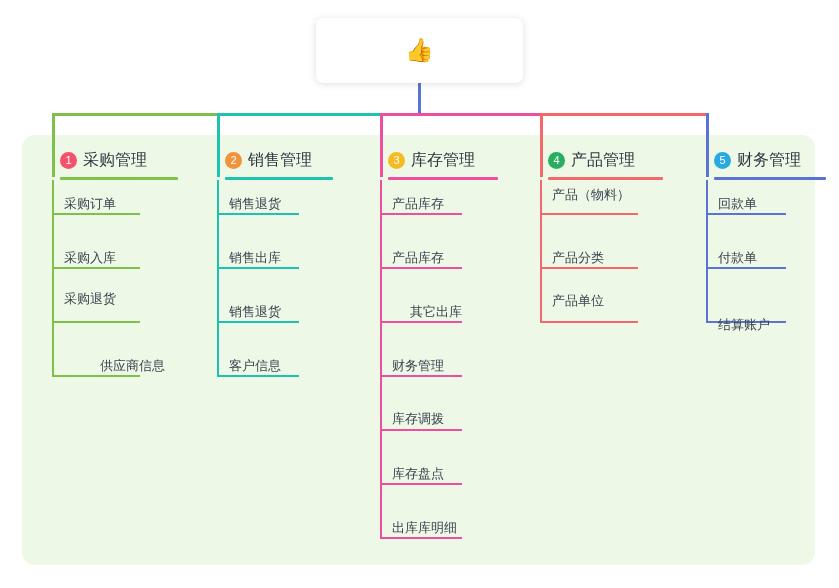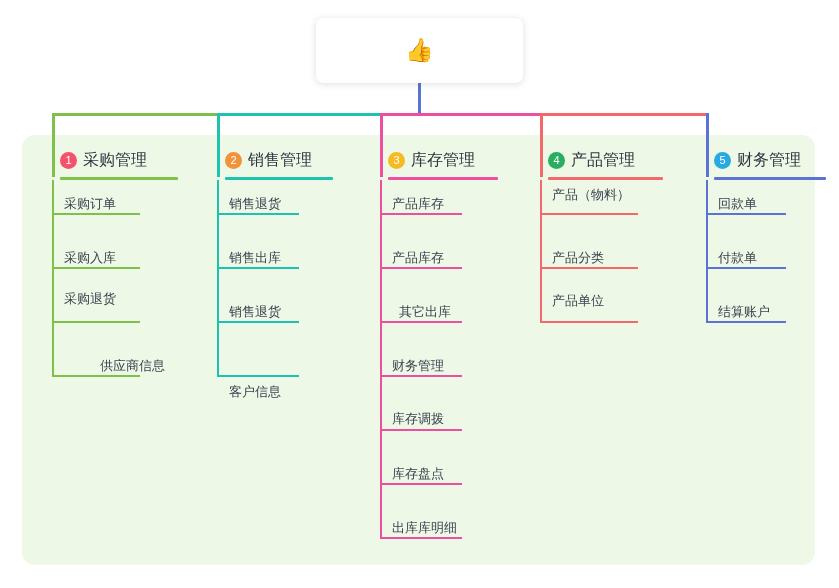--- a/index.html
+++ b/index.html
@@ -189,7 +189,7 @@
         <div class="leaf" style="left: 10px; top: 119px; width: 82px; background: rgb(237, 79, 160);"></div>
         <div class="leaf-label" style="left: 22px; top: 101px;">产品库存</div>
         <div class="leaf" style="left: 10px; top: 173px; width: 82px; background: rgb(237, 79, 160);"></div>
-        <div class="leaf-label" style="left: 29px; top: 155px;">其它出库</div>
+        <div class="leaf-label" style="left: 40px; top: 155px;">其它出库</div>
         <div class="leaf" style="left: 10px; top: 227px; width: 82px; background: rgb(237, 79, 160);"></div>
         <div class="leaf-label" style="left: 22px; top: 209px;">财务管理</div>
         <div class="leaf" style="left: 10px; top: 281px; width: 82px; background: rgb(237, 79, 160);"></div>

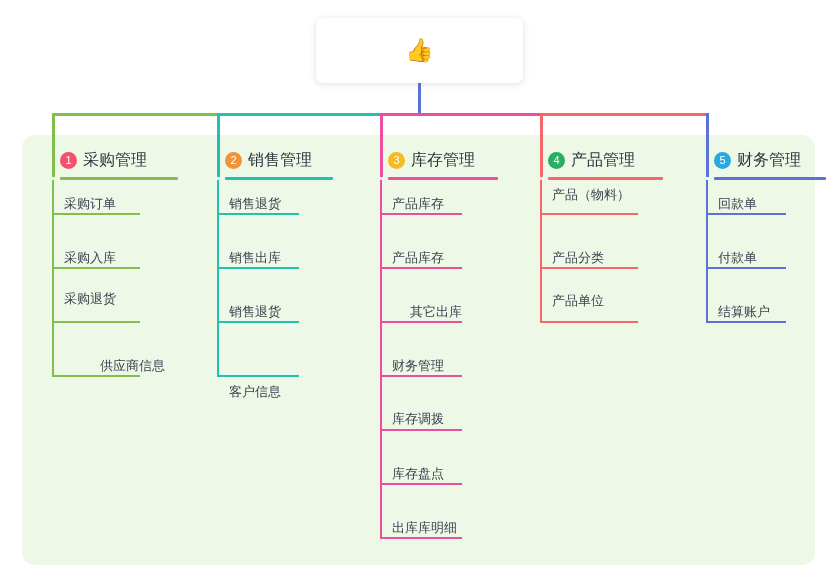--- a/index.html
+++ b/index.html
@@ -225,7 +225,7 @@
         <div class="leaf" style="left: 10px; top: 119px; width: 80px; background: rgb(91, 115, 212);"></div>
         <div class="leaf-label" style="left: 22px; top: 101px;">付款单</div>
         <div class="leaf" style="left: 10px; top: 173px; width: 80px; background: rgb(91, 115, 212);"></div>
-        <div class="leaf-label" style="left: 22px; top: 155px;">结算账户</div>
+        <div class="leaf-label" style="left: 22px; top: 168px;">结算账户</div>
       </div>
     </div>
 

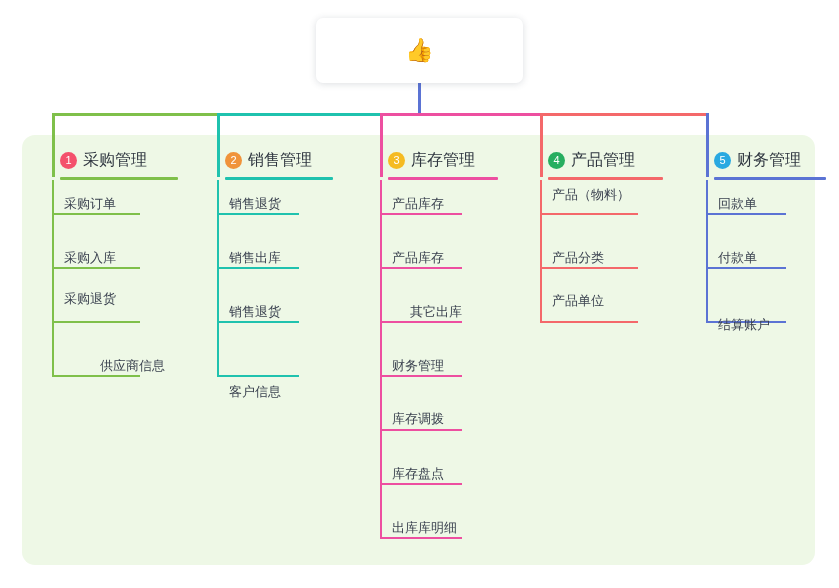--- a/index.html
+++ b/index.html
@@ -175,7 +175,7 @@
         <div class="leaf" style="left: 10px; top: 173px; width: 82px; background: rgb(31, 194, 174);"></div>
         <div class="leaf-label" style="left: 22px; top: 155px;">销售退货</div>
         <div class="leaf" style="left: 10px; top: 227px; width: 82px; background: rgb(31, 194, 174);"></div>
-        <div class="leaf-label" style="left: 22px; top: 209px; margin-top: 26px;">客户信息</div>
+        <div class="leaf-label" style="left: 22px; top: 209px;">客户信息</div>
       </div>
       <div class="column" style="left: 370px; top: 148px;">
         <div class="col-head">

